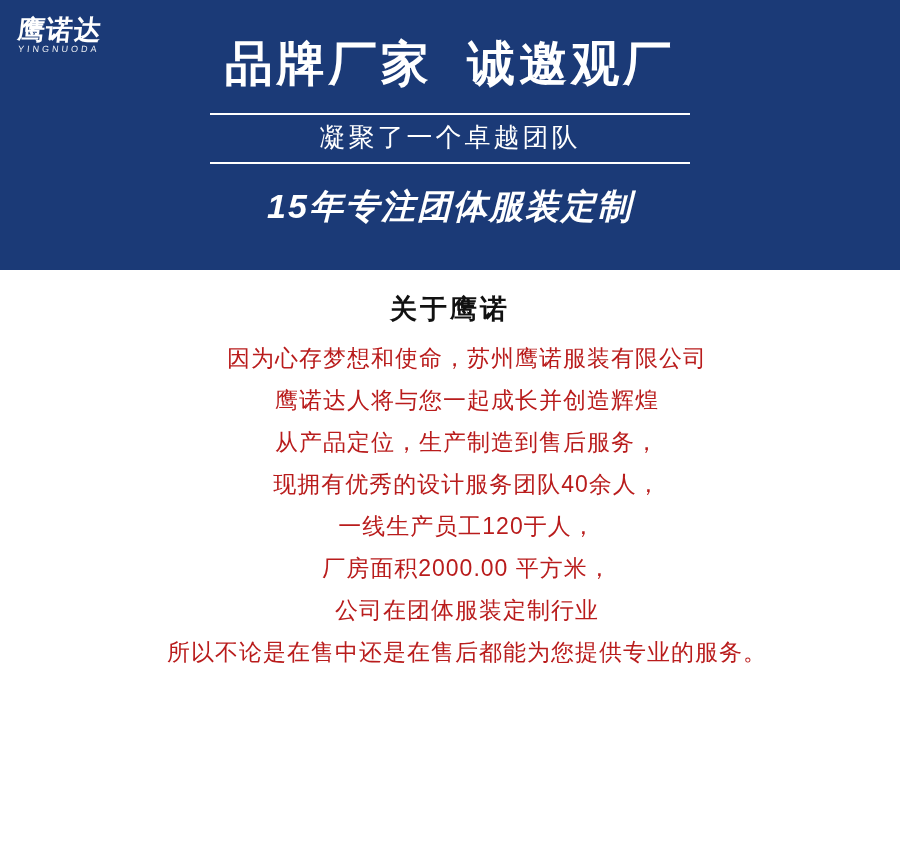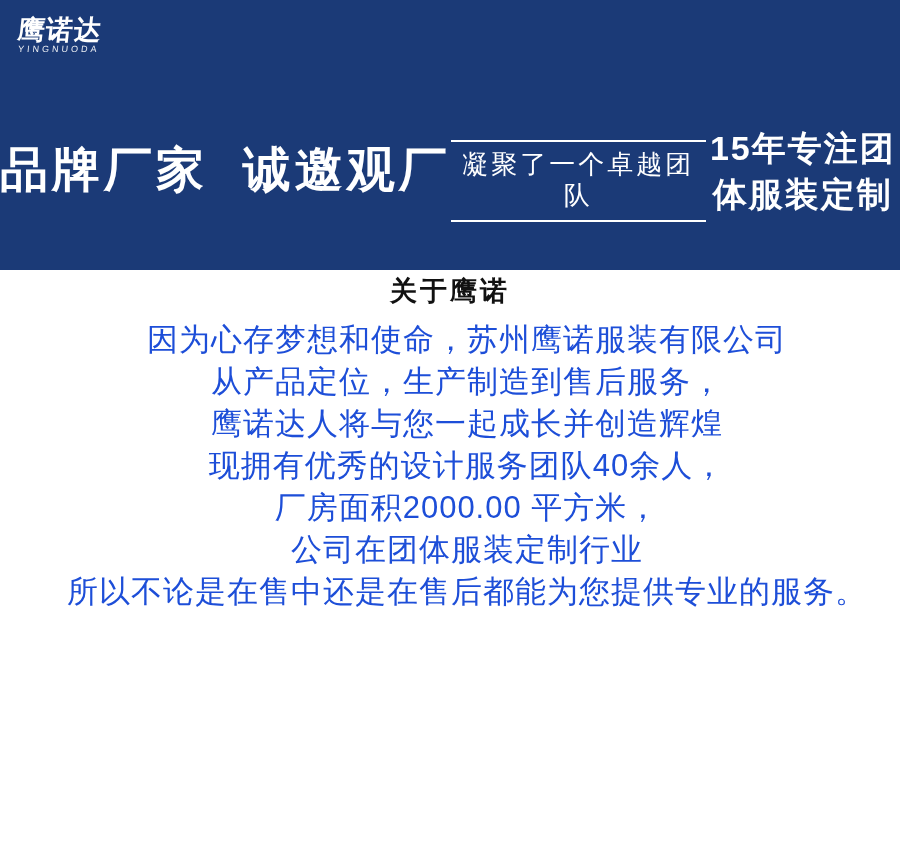--- a/index.html
+++ b/index.html
@@ -62,9 +62,10 @@
     top: 0;
     height: 312px;
     display: flex;
+    flex-direction: column;
     align-items: center;
     justify-content: flex-start;
-    padding-top: 28px;
+    padding-top: 36px;
     box-sizing: border-box;
   }
   .banner-title {

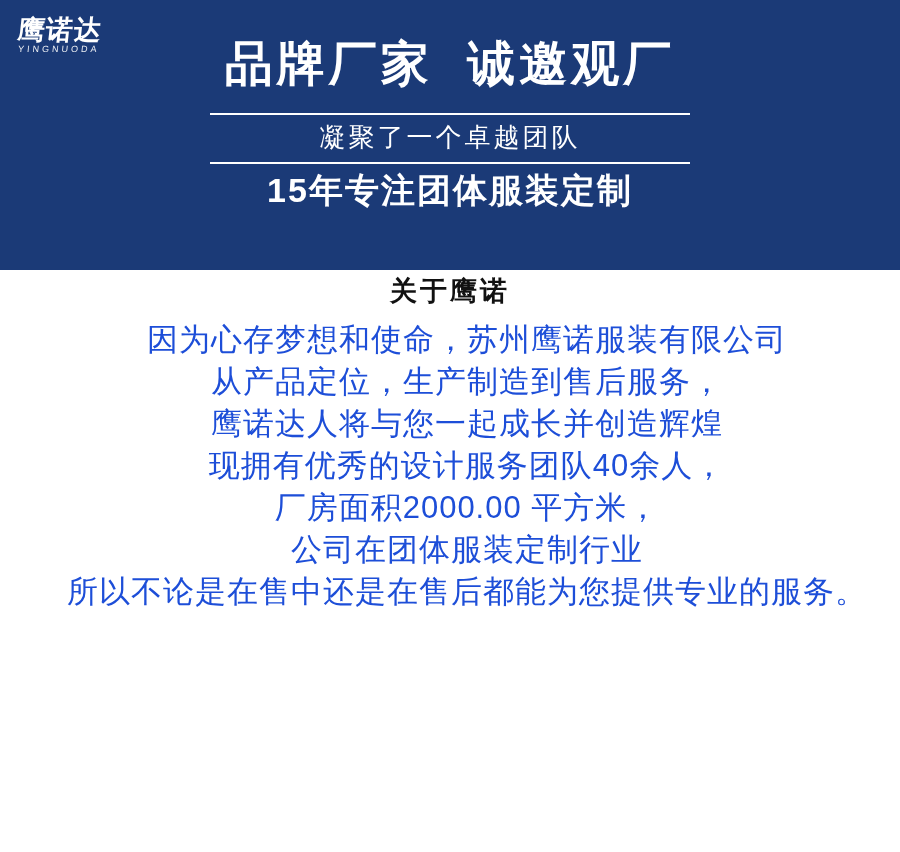--- a/index.html
+++ b/index.html
@@ -92,12 +92,13 @@
     line-height: 1.2;
   }
   .banner-tag {
-    margin-top: 4px;
+    margin-top: 20px;
     color: #ffffff;
     font-size: 34px;
     font-weight: bold;
     letter-spacing: 2px;
     text-align: center;
+    font-style: italic;
   }
 
   

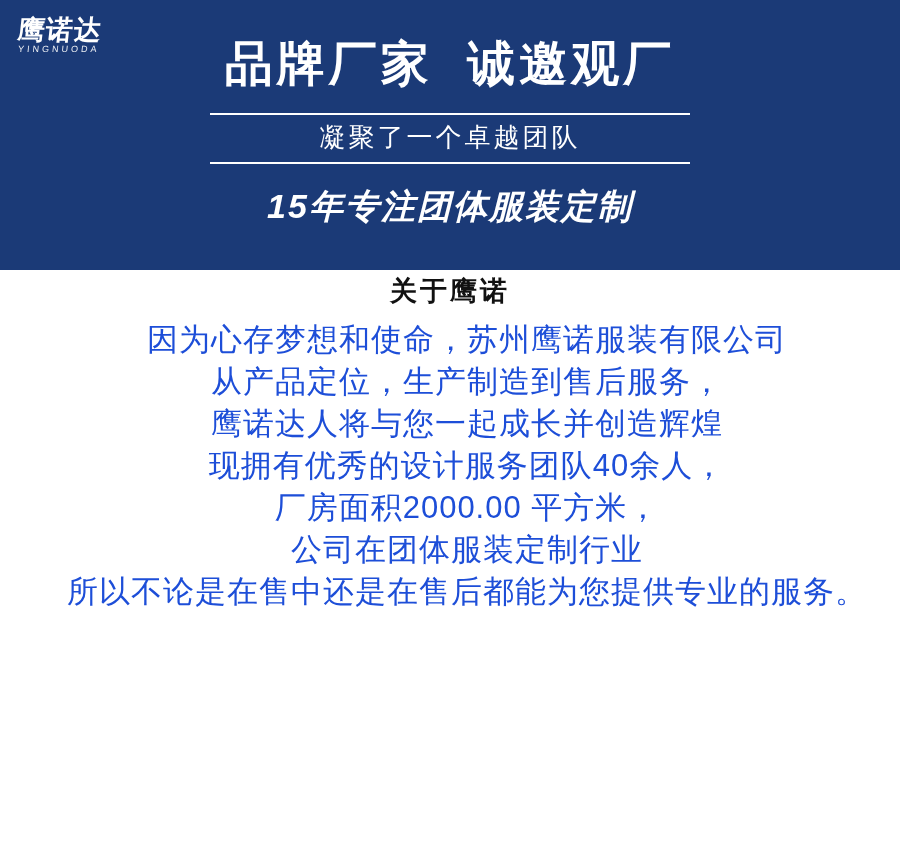--- a/index.html
+++ b/index.html
@@ -104,7 +104,7 @@
   
   .content {
     width: 900px;
-    padding-top: 4px;
+    padding-top: 22px;
     box-sizing: border-box;
     text-align: center;
   }

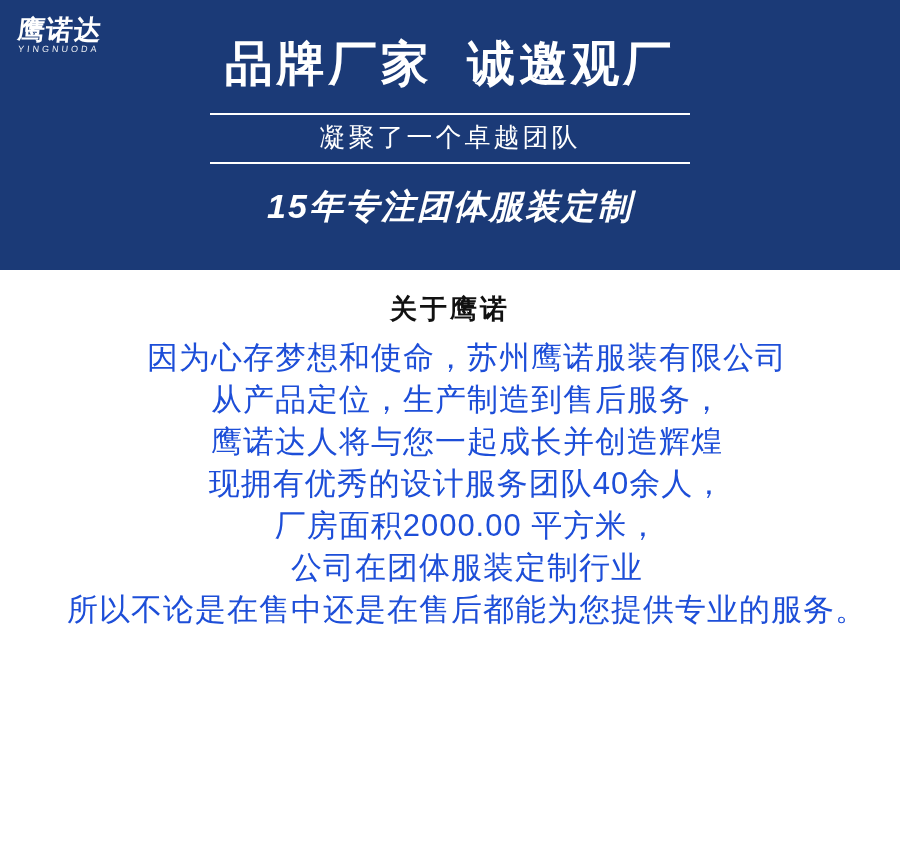--- a/index.html
+++ b/index.html
@@ -120,8 +120,8 @@
     display: block;
   }
   .about-line {
-    font-size: 31px;
-    color: #1d4ed8;
+    font-size: 23px;
+    color: #b91c1c;
     line-height: 42px;
     letter-spacing: 1px;
     white-space: nowrap;

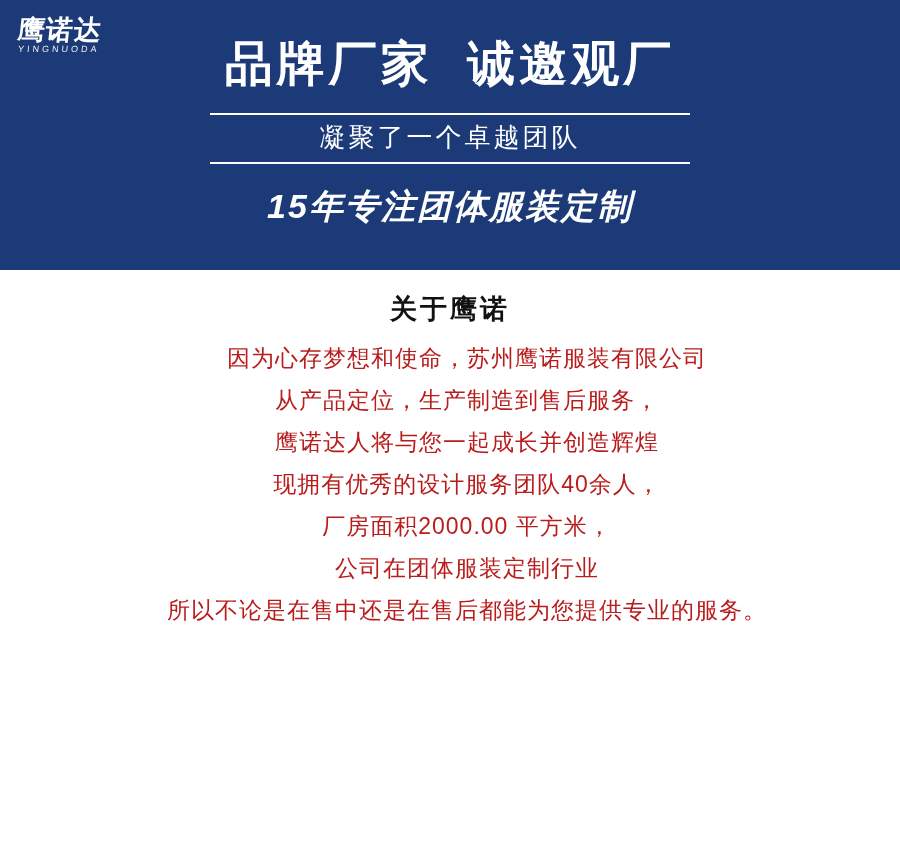--- a/index.html
+++ b/index.html
@@ -154,8 +154,8 @@
     <div class="section-title">关于鹰诺</div>
     <div class="about-lines">
       <div class="about-line">因为心存梦想和使命，苏州鹰诺服装有限公司</div>
+      <div class="about-line">鹰诺达人将与您一起成长并创造辉煌</div>
       <div class="about-line">从产品定位，生产制造到售后服务，</div>
-      <div class="about-line">鹰诺达人将与您一起成长并创造辉煌</div>
       <div class="about-line">现拥有优秀的设计服务团队40余人，</div>
       <div class="about-line">厂房面积2000.00 平方米，</div>
       <div class="about-line">公司在团体服装定制行业</div>

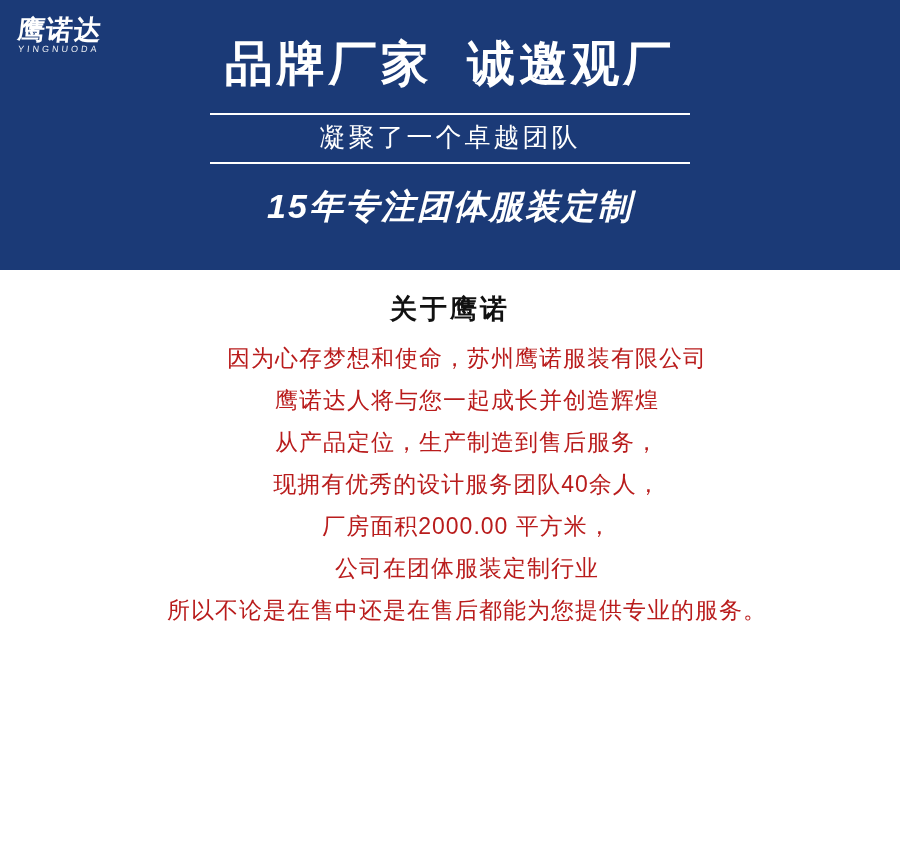--- a/index.html
+++ b/index.html
@@ -157,6 +157,7 @@
       <div class="about-line">鹰诺达人将与您一起成长并创造辉煌</div>
       <div class="about-line">从产品定位，生产制造到售后服务，</div>
       <div class="about-line">现拥有优秀的设计服务团队40余人，</div>
+      <div class="about-line">一线生产员工120于人，</div>
       <div class="about-line">厂房面积2000.00 平方米，</div>
       <div class="about-line">公司在团体服装定制行业</div>
       <div class="about-line">所以不论是在售中还是在售后都能为您提供专业的服务。</div>

